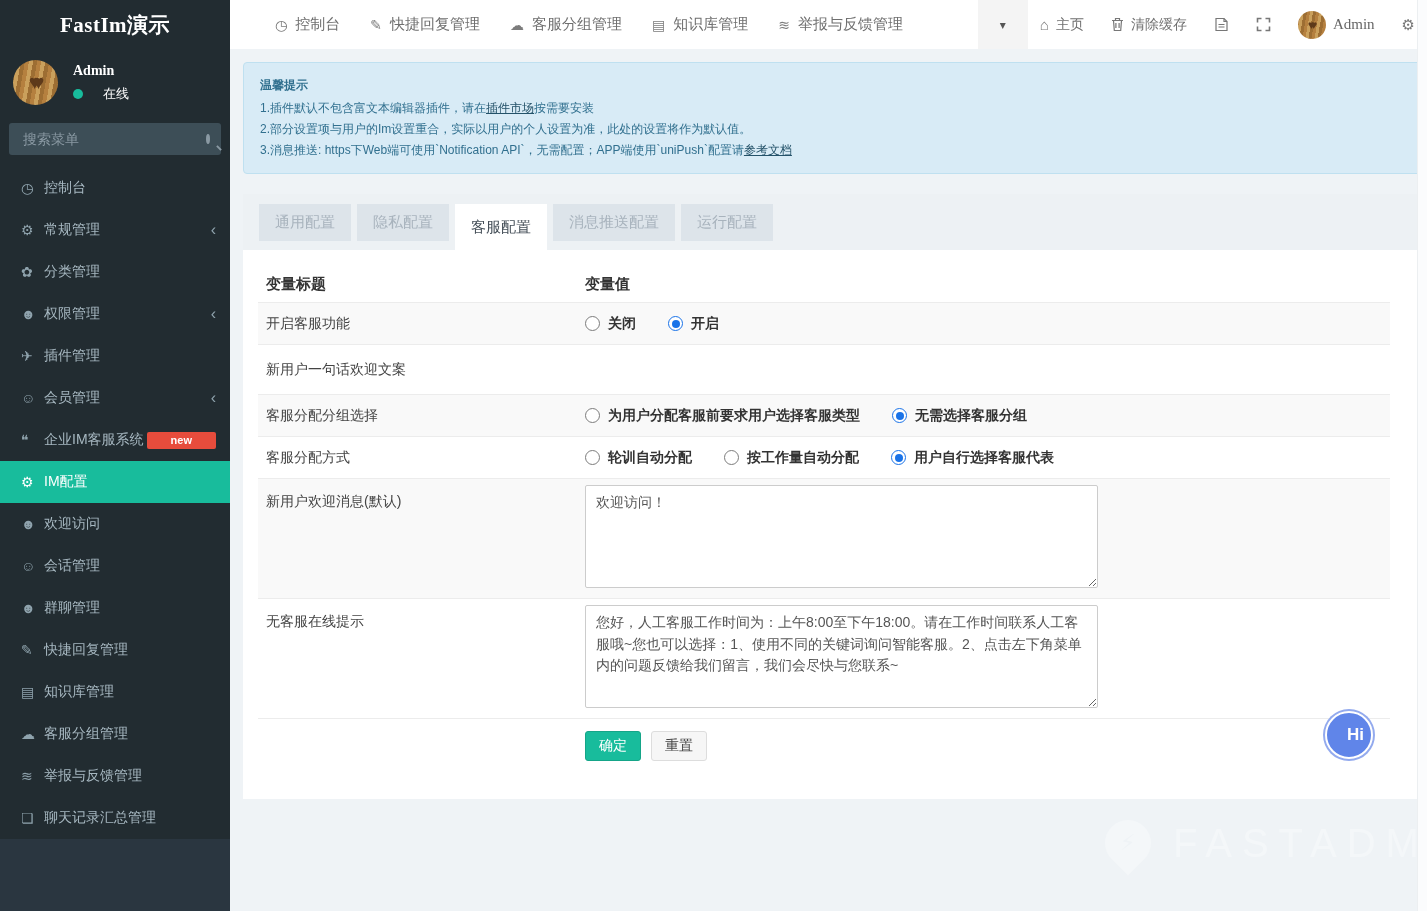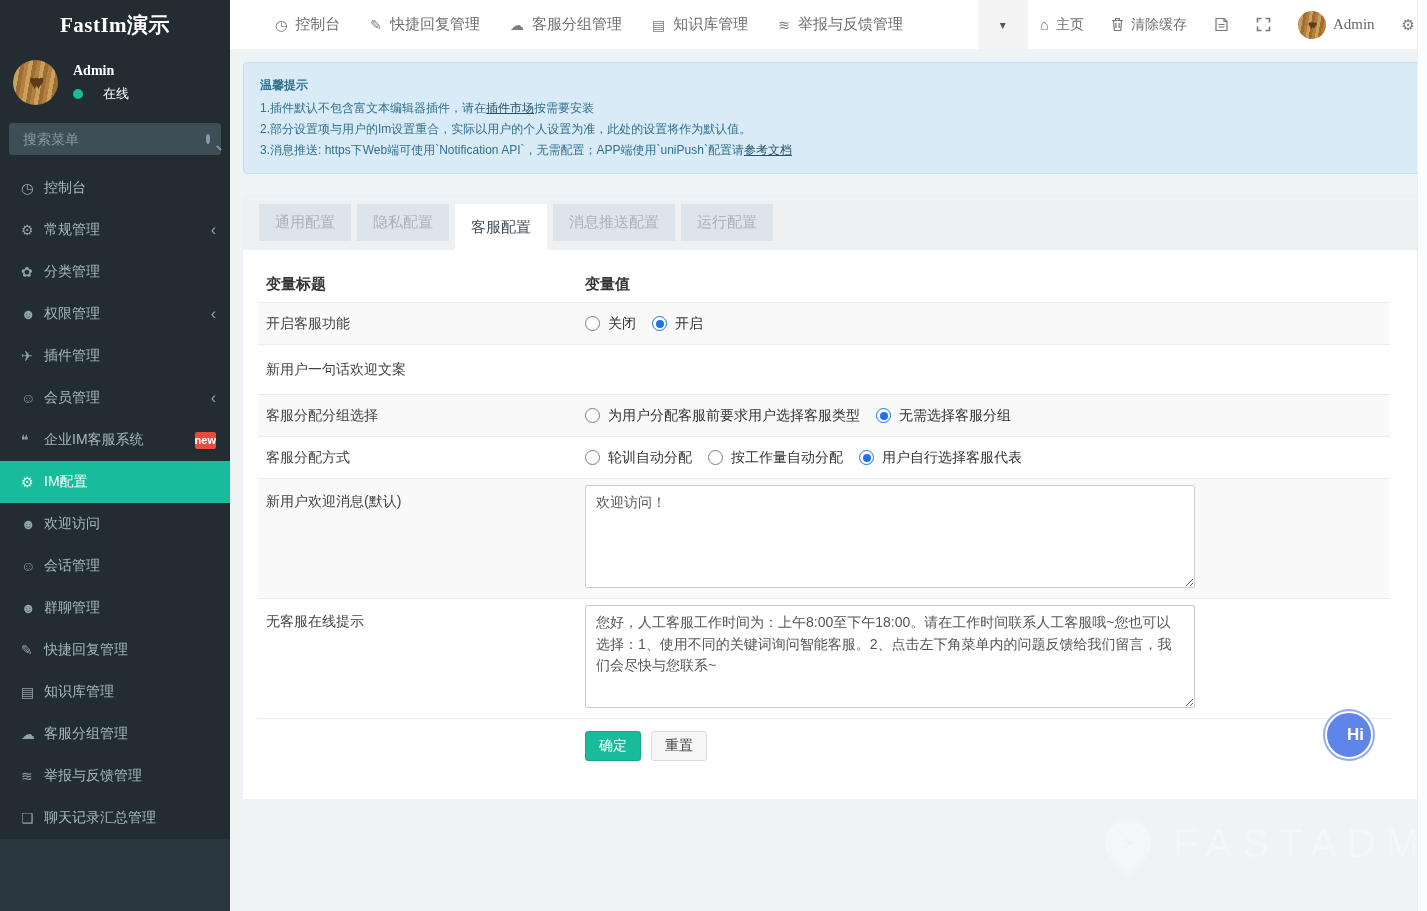--- a/index.html
+++ b/index.html
@@ -78,7 +78,7 @@
   .row-lg{min-height:116px;}
   .frow.top .fcell-l{padding-top:14px;}
 
-  .radio-group{display:flex;align-items:center;gap:16px;}
+  .radio-group{display:flex;align-items:center;gap:32px;font-weight:bold;}
   .radio-opt{display:flex;align-items:center;gap:8px;color:#333;font-size:14px;cursor:pointer;}
   .radio{width:15px;height:15px;border-radius:50%;border:1.5px solid #7c7c7c;background:#fff;display:inline-block;position:relative;flex:0 0 15px;}
   .radio.checked{border-color:#1a73e8;}

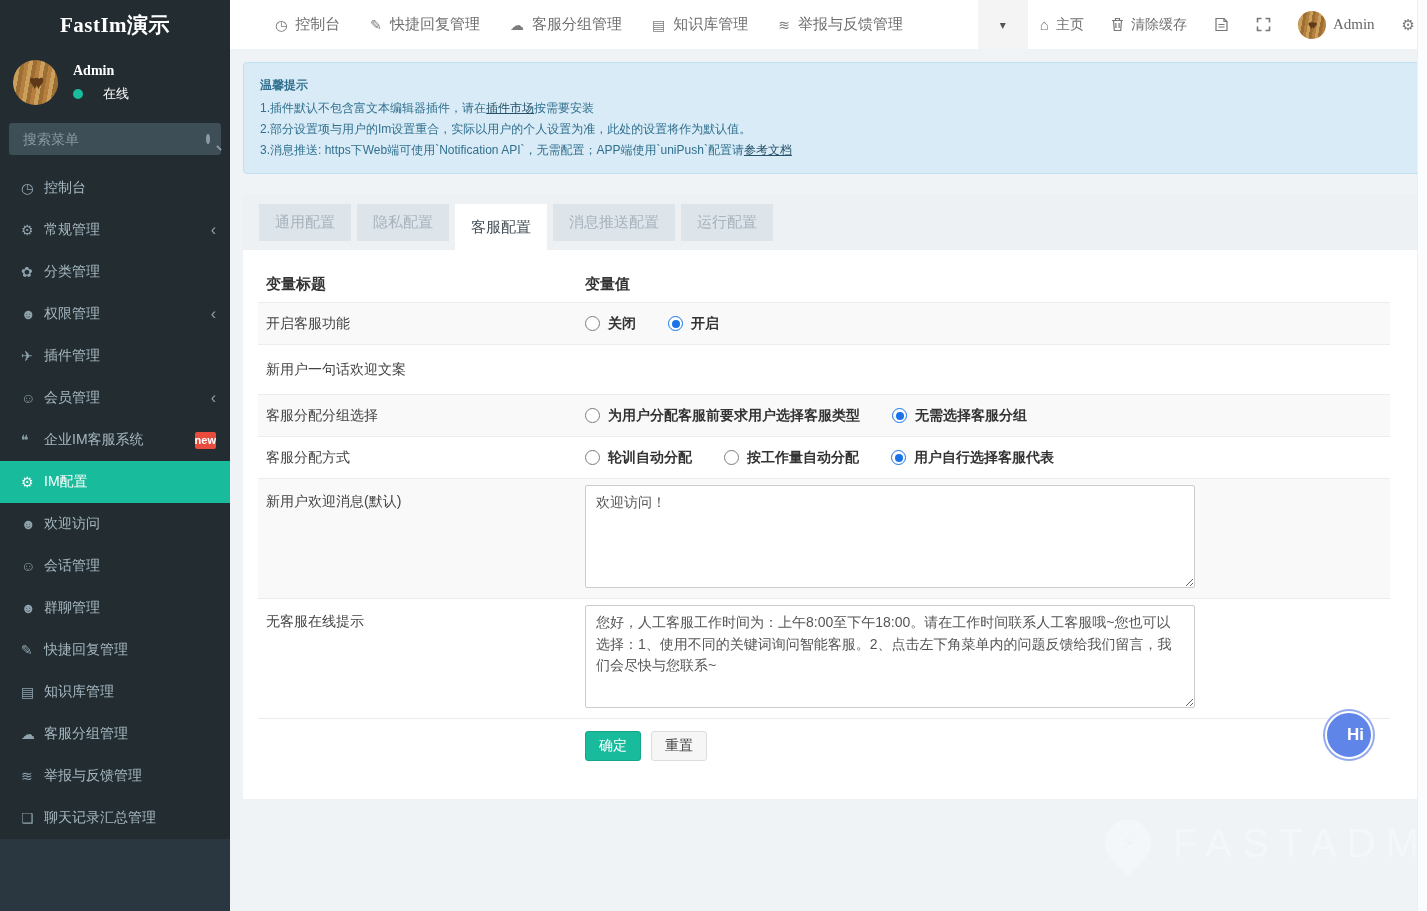--- a/index.html
+++ b/index.html
@@ -31,7 +31,7 @@
   .mitem .chev{color:#8fa3ad;font-size:16px;line-height:1;}
   .mitem.active{background:#18bc9c;color:#fff;}
   .mitem.active .micon{color:#fff;}
-  .badge-new{background:#e74c3c;color:#fff;font-size:11px;font-weight:bold;border-radius:2px;padding:3px 0;line-height:1;}
+  .badge-new{background:#e74c3c;color:#fff;font-size:11px;font-weight:bold;border-radius:2px;padding:3px 24px;line-height:1;}
 
   
   .main{flex:1;display:flex;flex-direction:column;position:relative;min-width:0;}

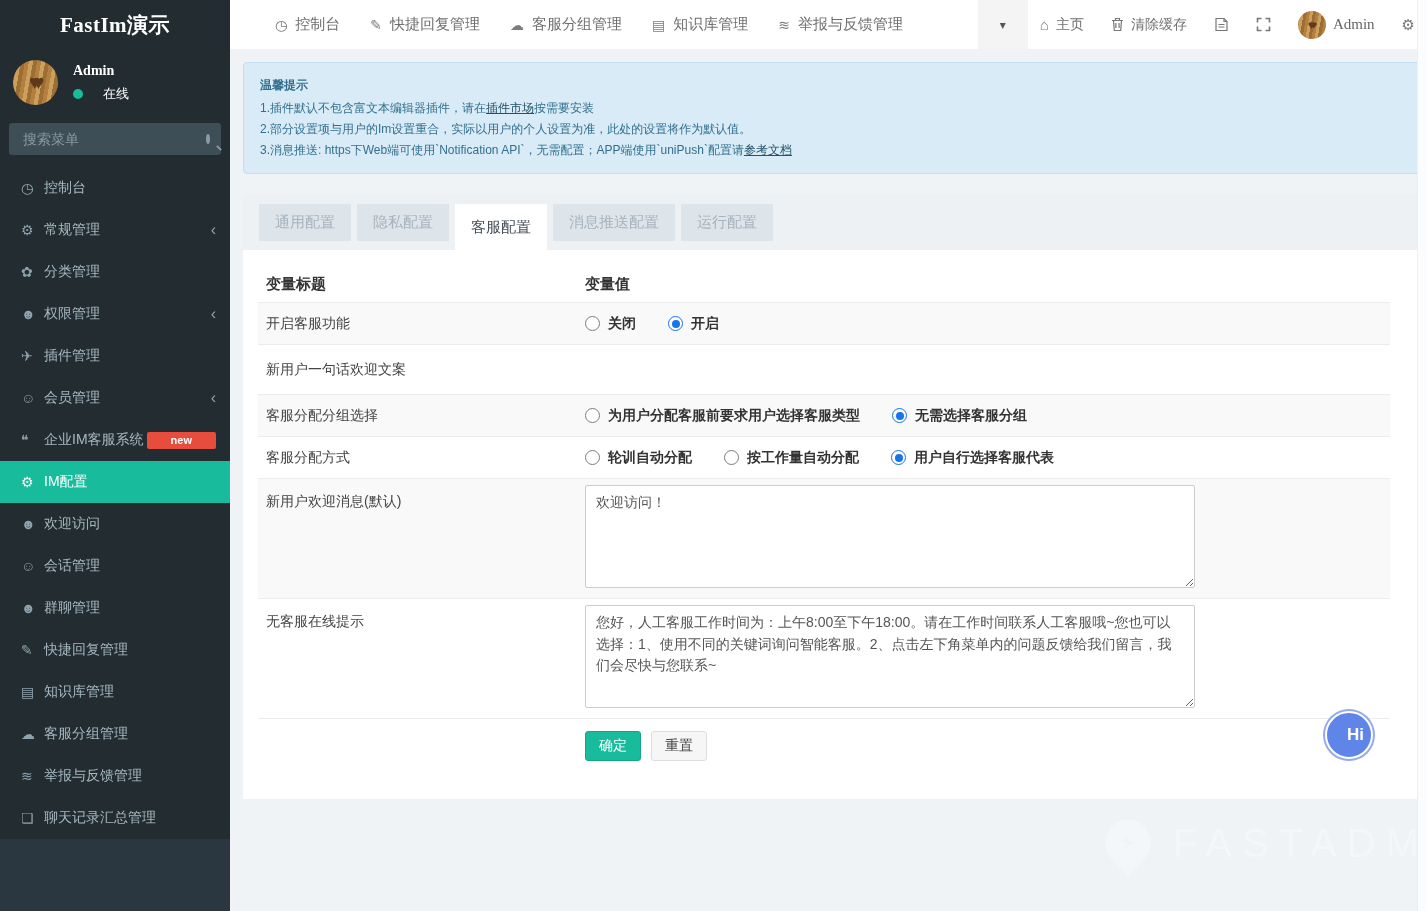--- a/index.html
+++ b/index.html
@@ -85,7 +85,7 @@
   .radio.checked::after{content:'';position:absolute;left:2.5px;top:2.5px;right:2.5px;bottom:2.5px;border-radius:50%;background:#1a73e8;}
 
   .txt-input{width:513px;height:30px;border:1px solid #ccc;border-radius:2px;padding:4px 10px;font-size:14px;color:#555;outline:none;}
-  .txt-area{width:610px;height:103px;border:1px solid #ccc;border-radius:2px;padding:6px 10px;font-size:14px;color:#555;
+  .txt-area{width:513px;height:103px;border:1px solid #ccc;border-radius:2px;padding:6px 10px;font-size:14px;color:#555;
             line-height:1.55;outline:none;resize:vertical;}
 
   .btnrow{display:flex;gap:10px;padding:12px 0 0 327px;}

